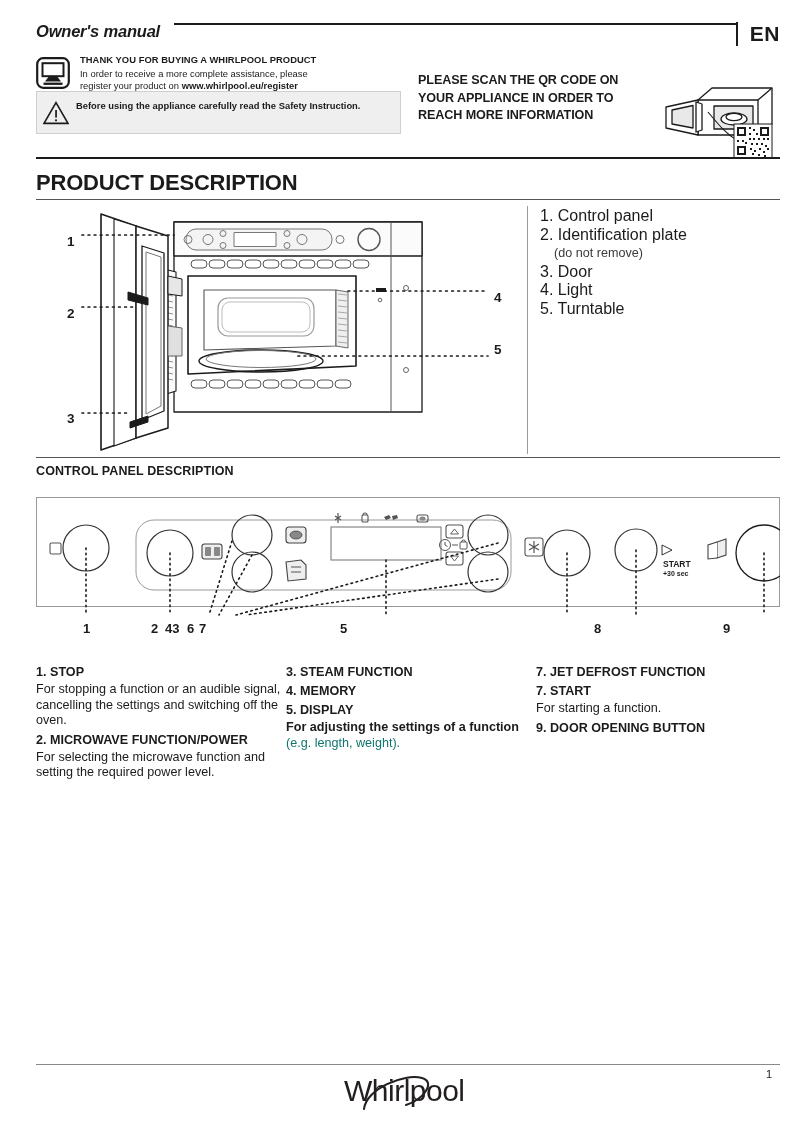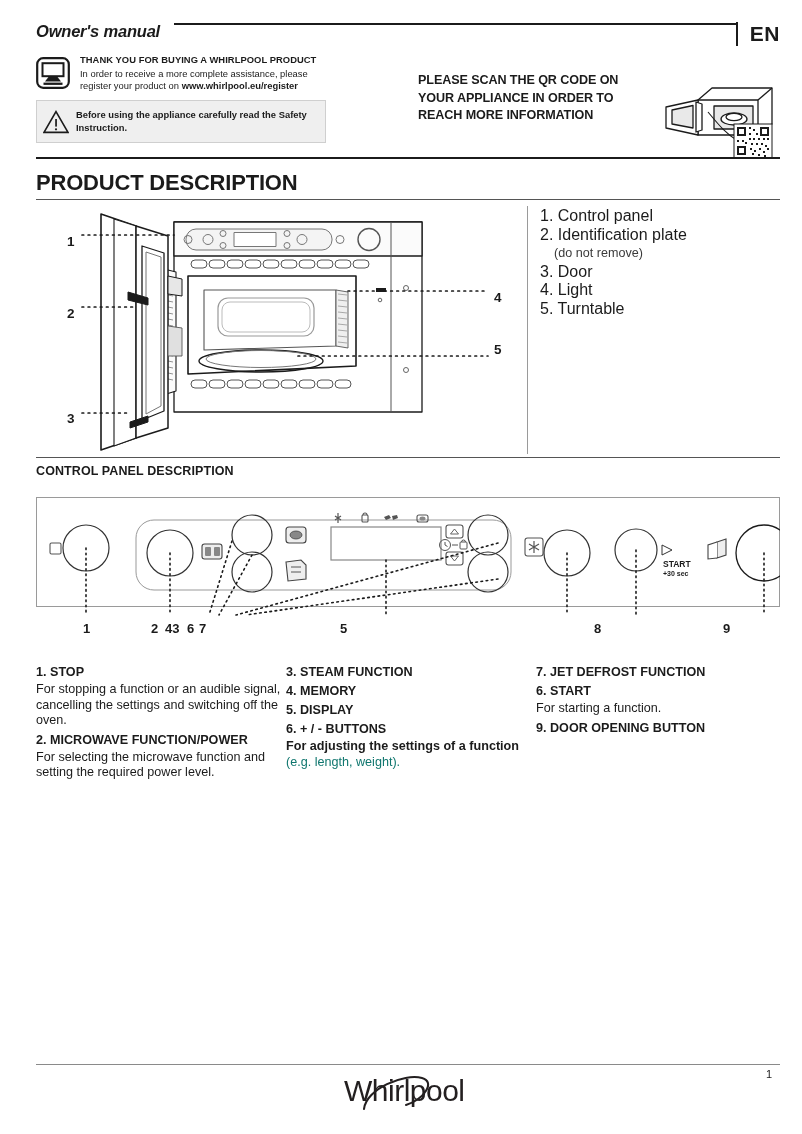--- a/index.html
+++ b/index.html
@@ -44,9 +44,9 @@
   .ty-body b { font-weight:bold; }
 
   .safety-box {
-    margin-top:9px; background:#efefef; border:1px solid #cfcfcf;
+    background:#efefef; border:1px solid #cfcfcf;
     padding:8px 8px 8px 6px; display:flex; gap:7px; align-items:flex-start;
-    width:290px;
+    width:365px;
   }
   .warn-icon { width:26px; height:24px; flex:none; margin-top:1px; }
   .safety-text { font-weight:bold; font-size:9.4px; line-height:12.4px; }

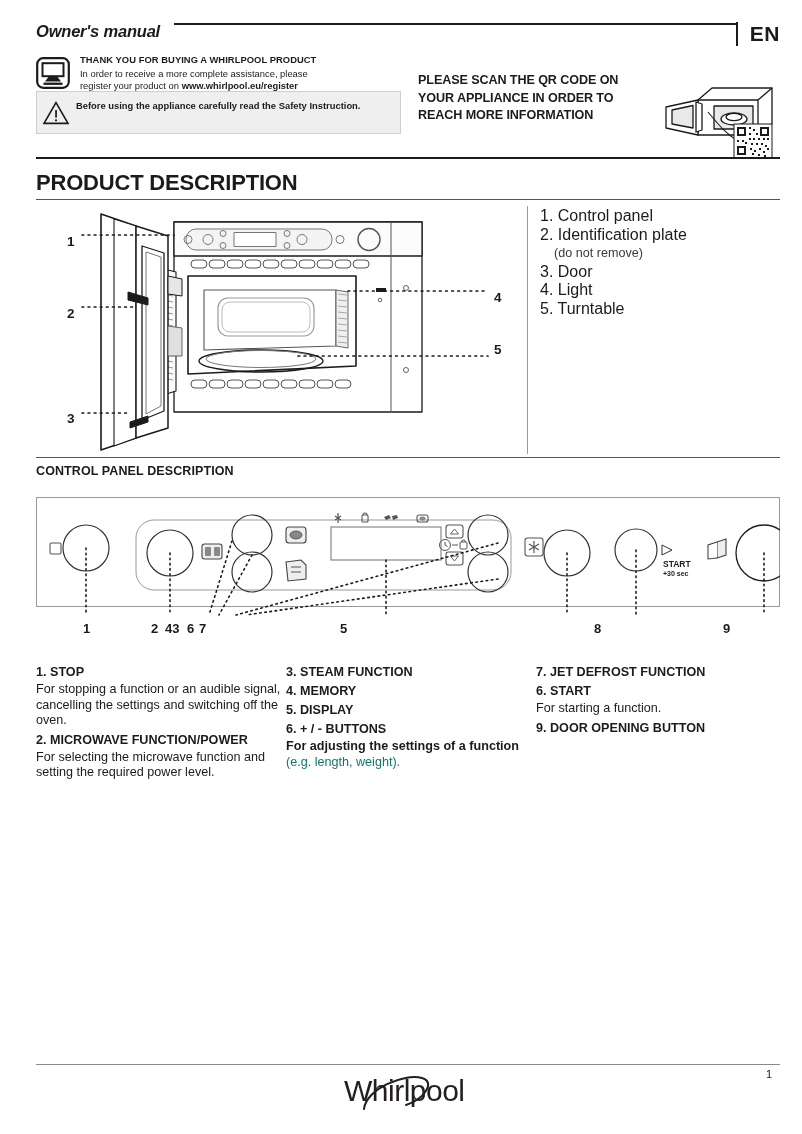--- a/index.html
+++ b/index.html
@@ -516,7 +516,7 @@
 
     <div class="col col3">
       <div class="item-head">7. JET DEFROST FUNCTION</div>
-      <div class="item-head">6. START</div>
+      <div class="item-head">7. START</div>
       <div class="item-body">For starting a function.</div>
       <div class="item-head">9. DOOR OPENING BUTTON</div>
     </div>

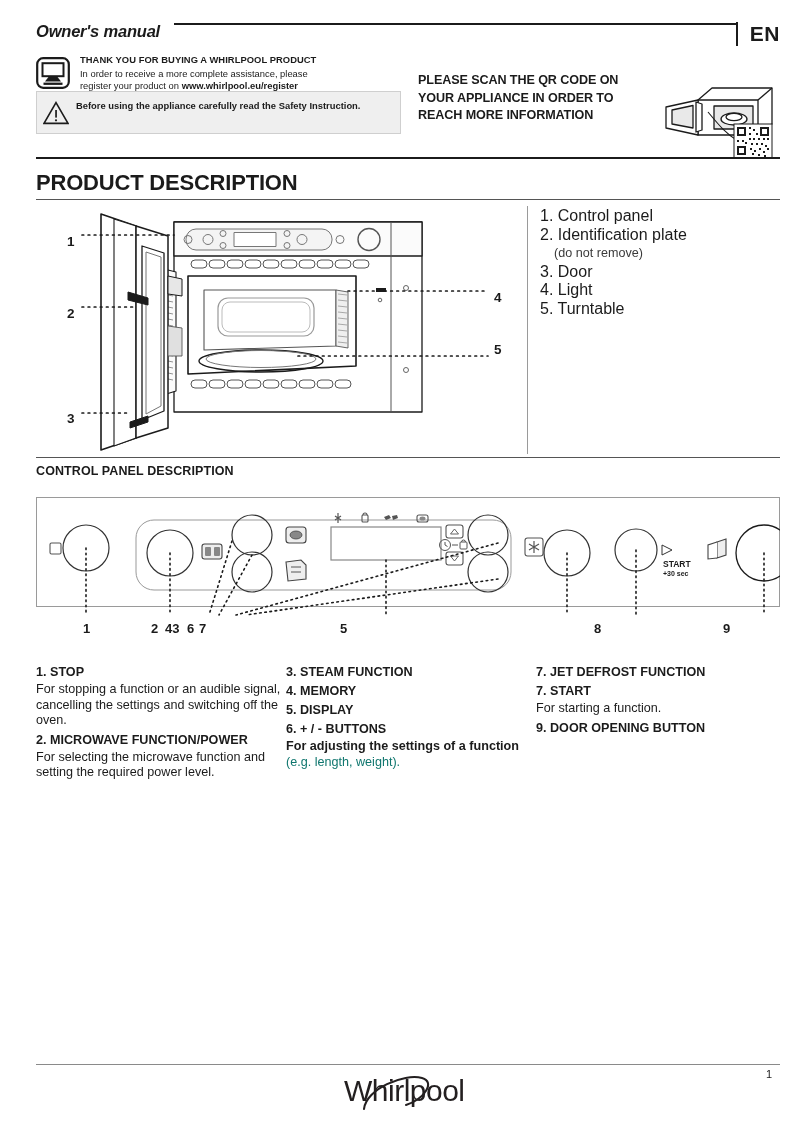--- a/index.html
+++ b/index.html
@@ -510,7 +510,6 @@
       <div class="item-head">3. STEAM FUNCTION</div>
       <div class="item-head">4. MEMORY</div>
       <div class="item-head">5. DISPLAY</div>
-      <div class="item-head">6. + / - BUTTONS</div>
       <div class="item-body"><b>For adjusting the settings of a function</b><span class="muted"> (e.g. length, weight).</span></div>
     </div>
 

